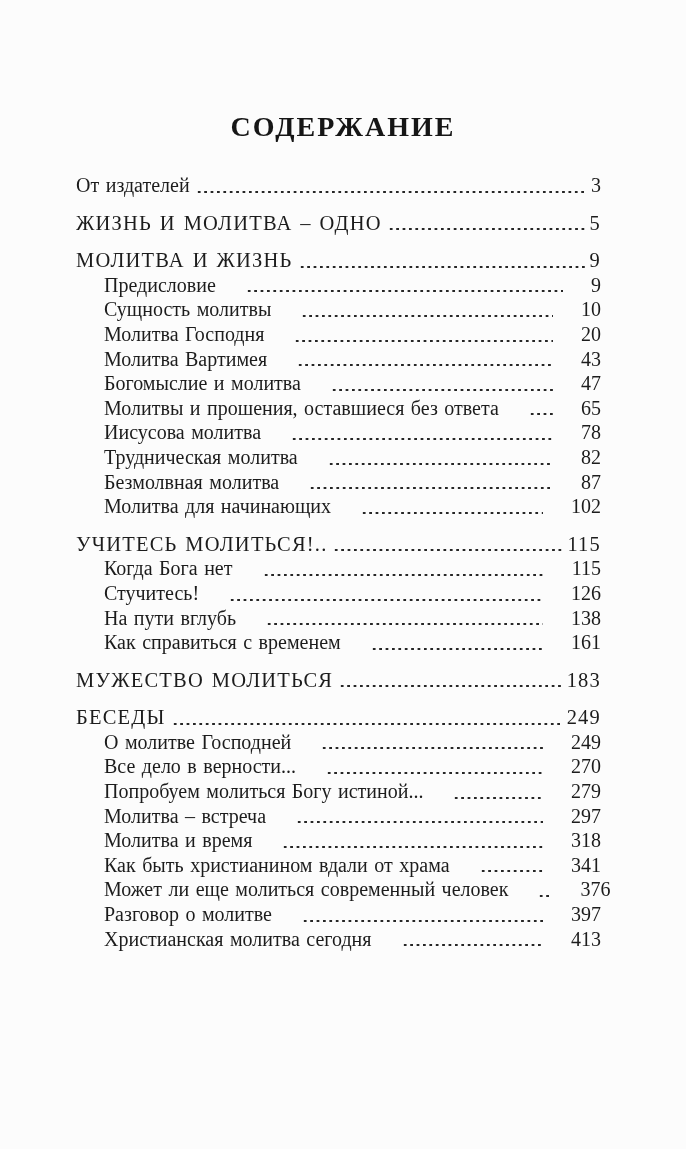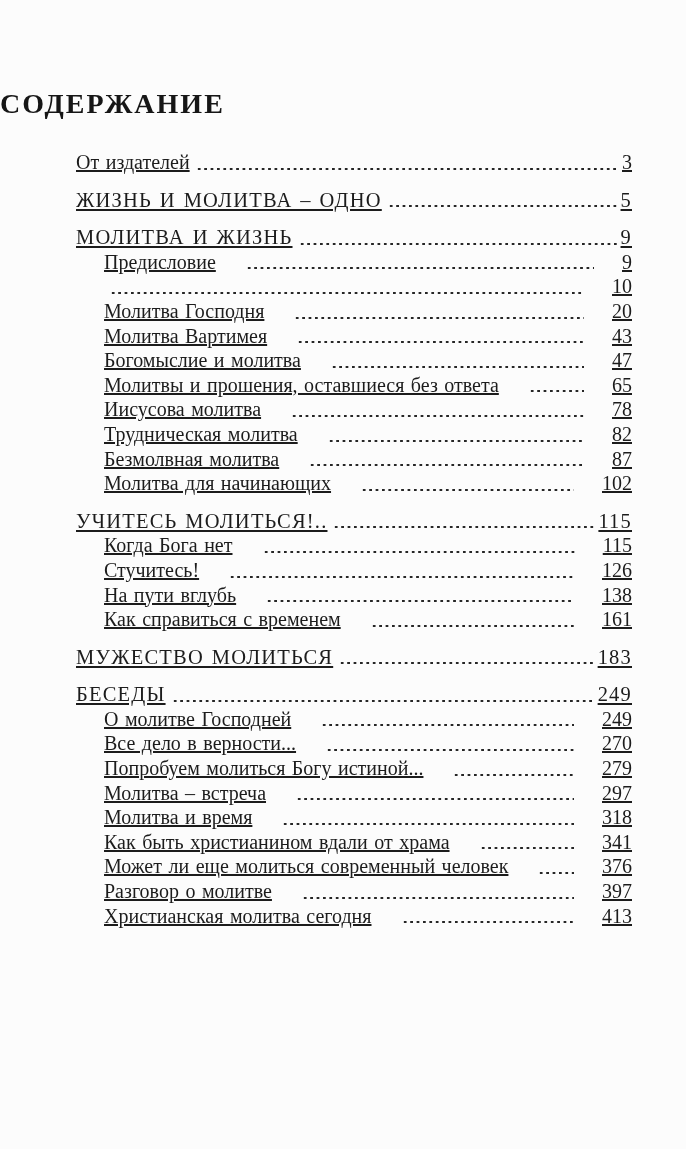--- a/index.html
+++ b/index.html
@@ -18,8 +18,8 @@
   }
   .title {
     margin: 0;
-    padding-top: 90px;
-    text-align: left;
+    padding-top: 113px;
+    text-align: center;
     font-size: 28px;
     font-weight: bold;
     letter-spacing: 2px;

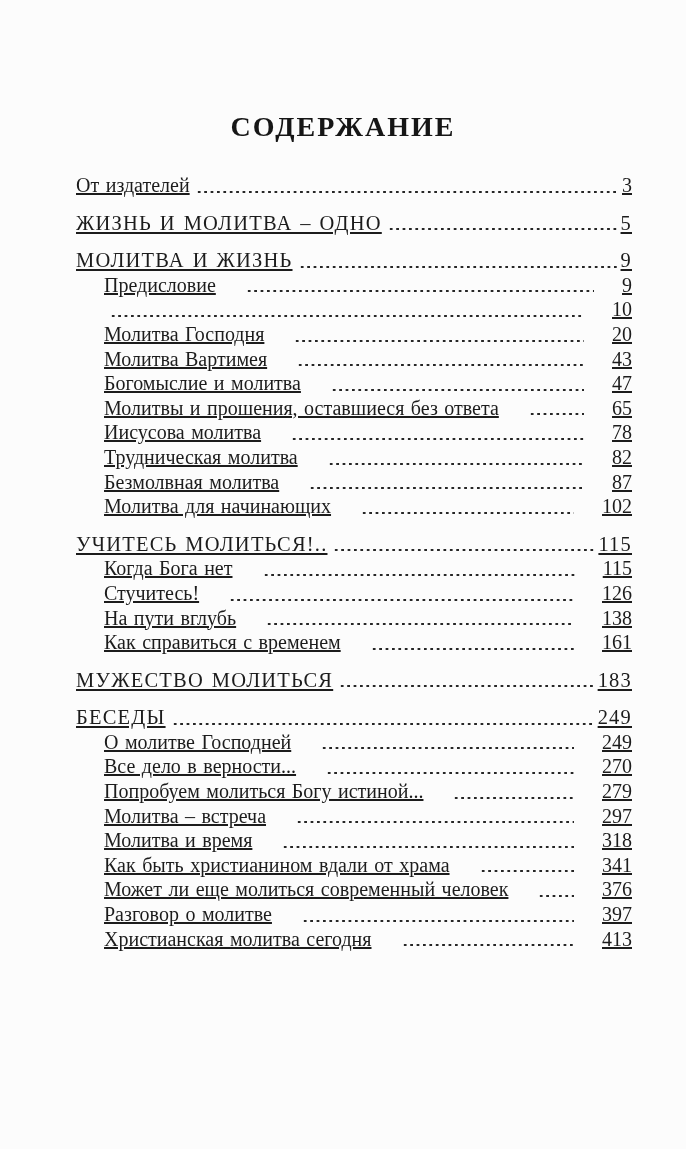--- a/index.html
+++ b/index.html
@@ -27,8 +27,7 @@
     color: #161616;
   }
   .toc {
-    margin: 32px 54px 0 76px;
-    text-decoration: underline;
+    margin: 32px 85px 0 76px;
   }
   .row {
     display: flex;

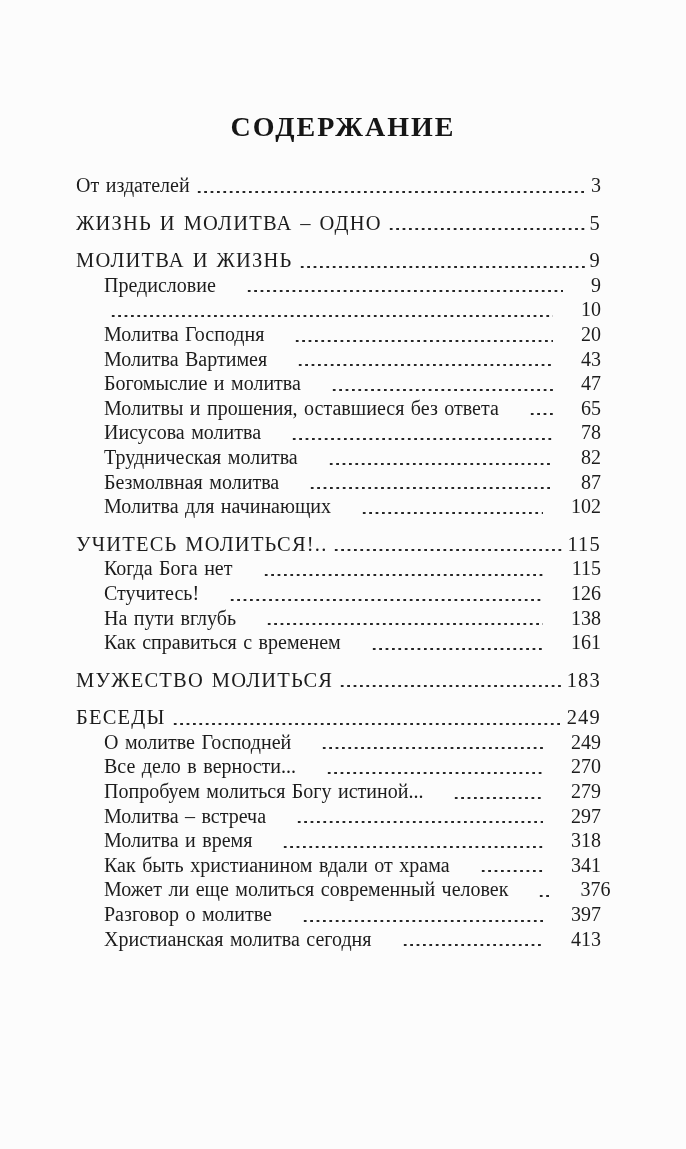--- a/index.html
+++ b/index.html
@@ -88,6 +88,7 @@
         <span class="pagenum">9</span>
       </div>
       <div class="row level1">
+        <span class="label">Сущность молитвы</span>
         <span class="leader"></span>
         <span class="pagenum">10</span>
       </div>

